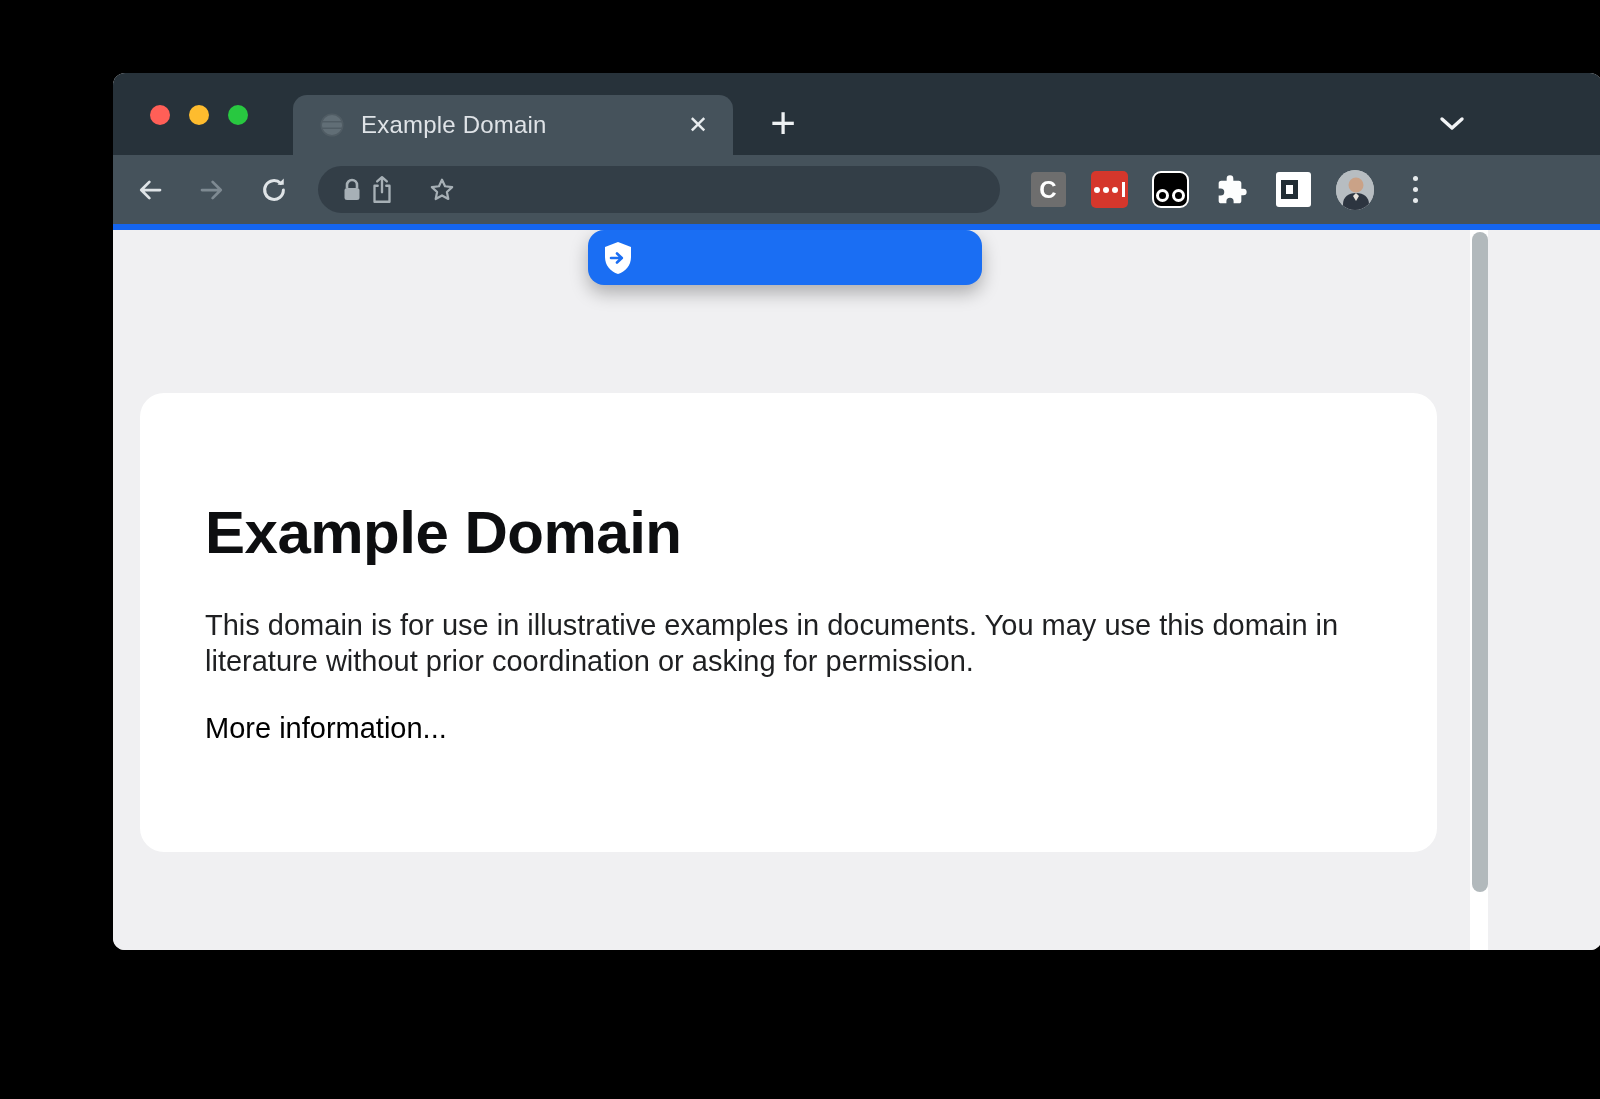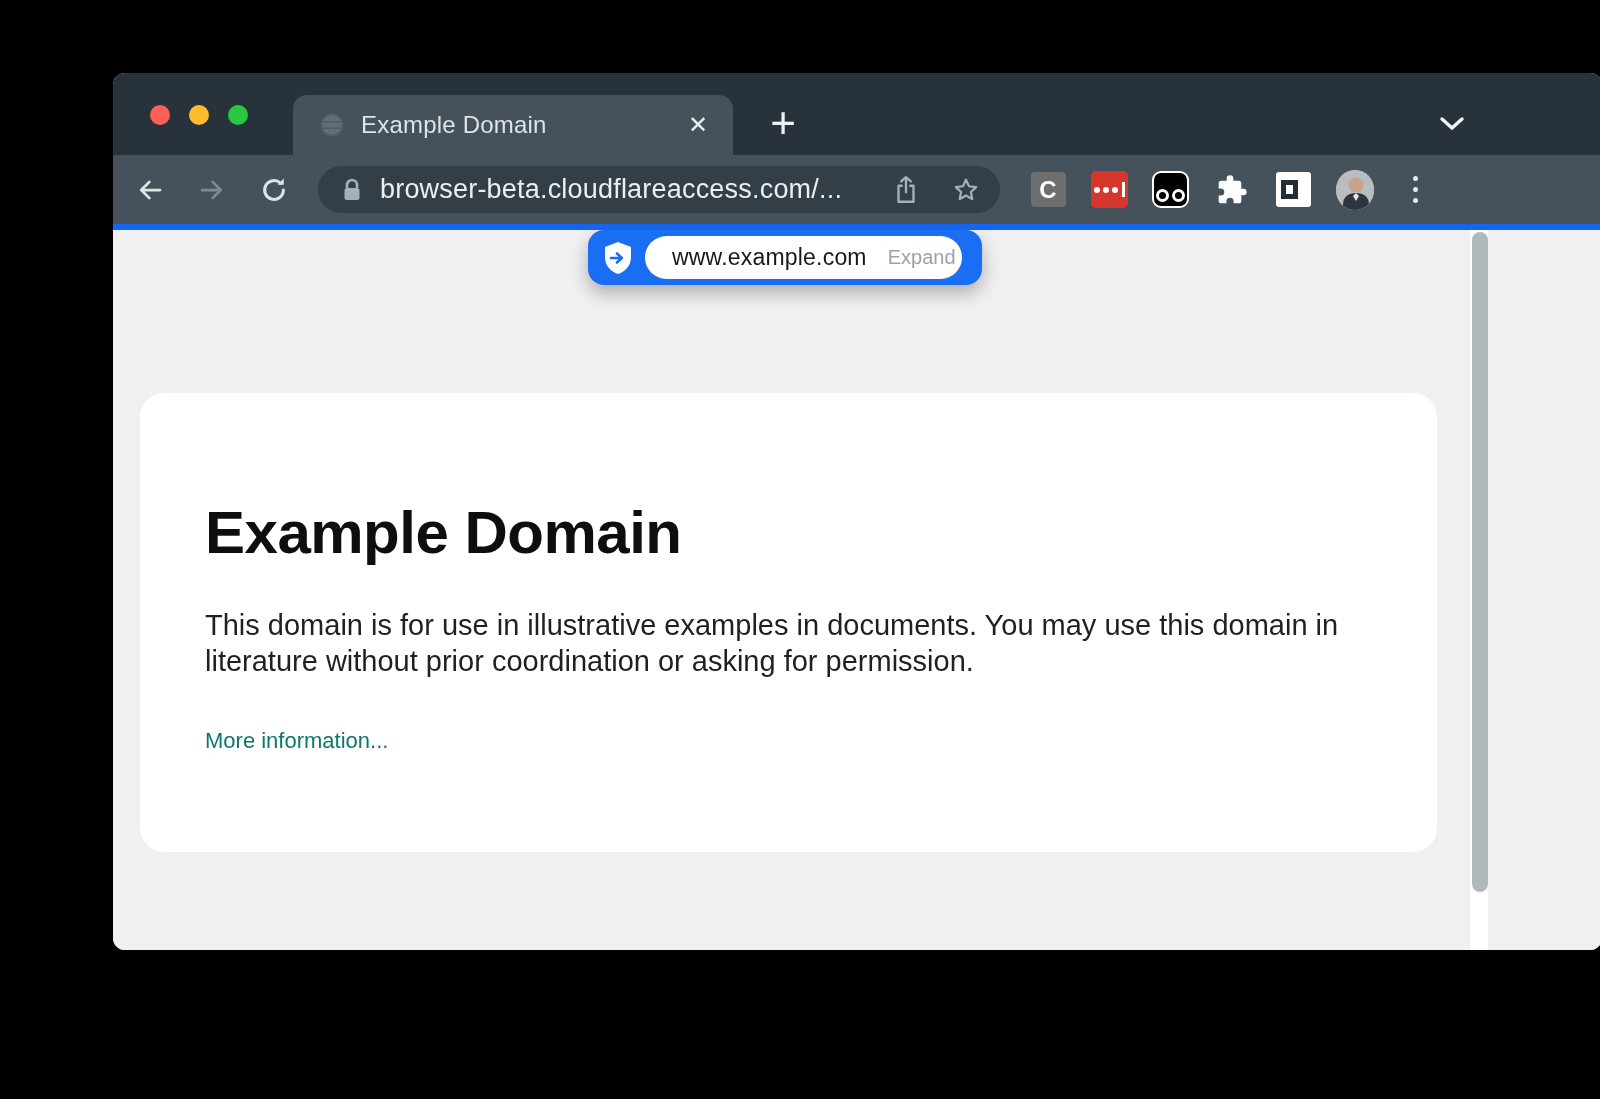--- a/index.html
+++ b/index.html
@@ -144,7 +144,6 @@
         <path d="M5 10V7a5 5 0 0 1 10 0v3" fill="none" stroke="#a7b0b6" stroke-width="2.6"></path>
         <rect x="2.5" y="10" width="15" height="12" rx="2.5" fill="#a7b0b6"></rect>
       </svg>
-      <span class="omni-url">browser-beta.cloudflareaccess.com/...</span>
       <span class="omni-ic omni-share">
         <svg width="26" height="30" viewBox="0 0 24 28">
           <path d="M12 2v14M7.5 6L12 2l4.5 4" fill="none" stroke="#a7b0b6" stroke-width="2.2" stroke-linecap="round" stroke-linejoin="round"></path>

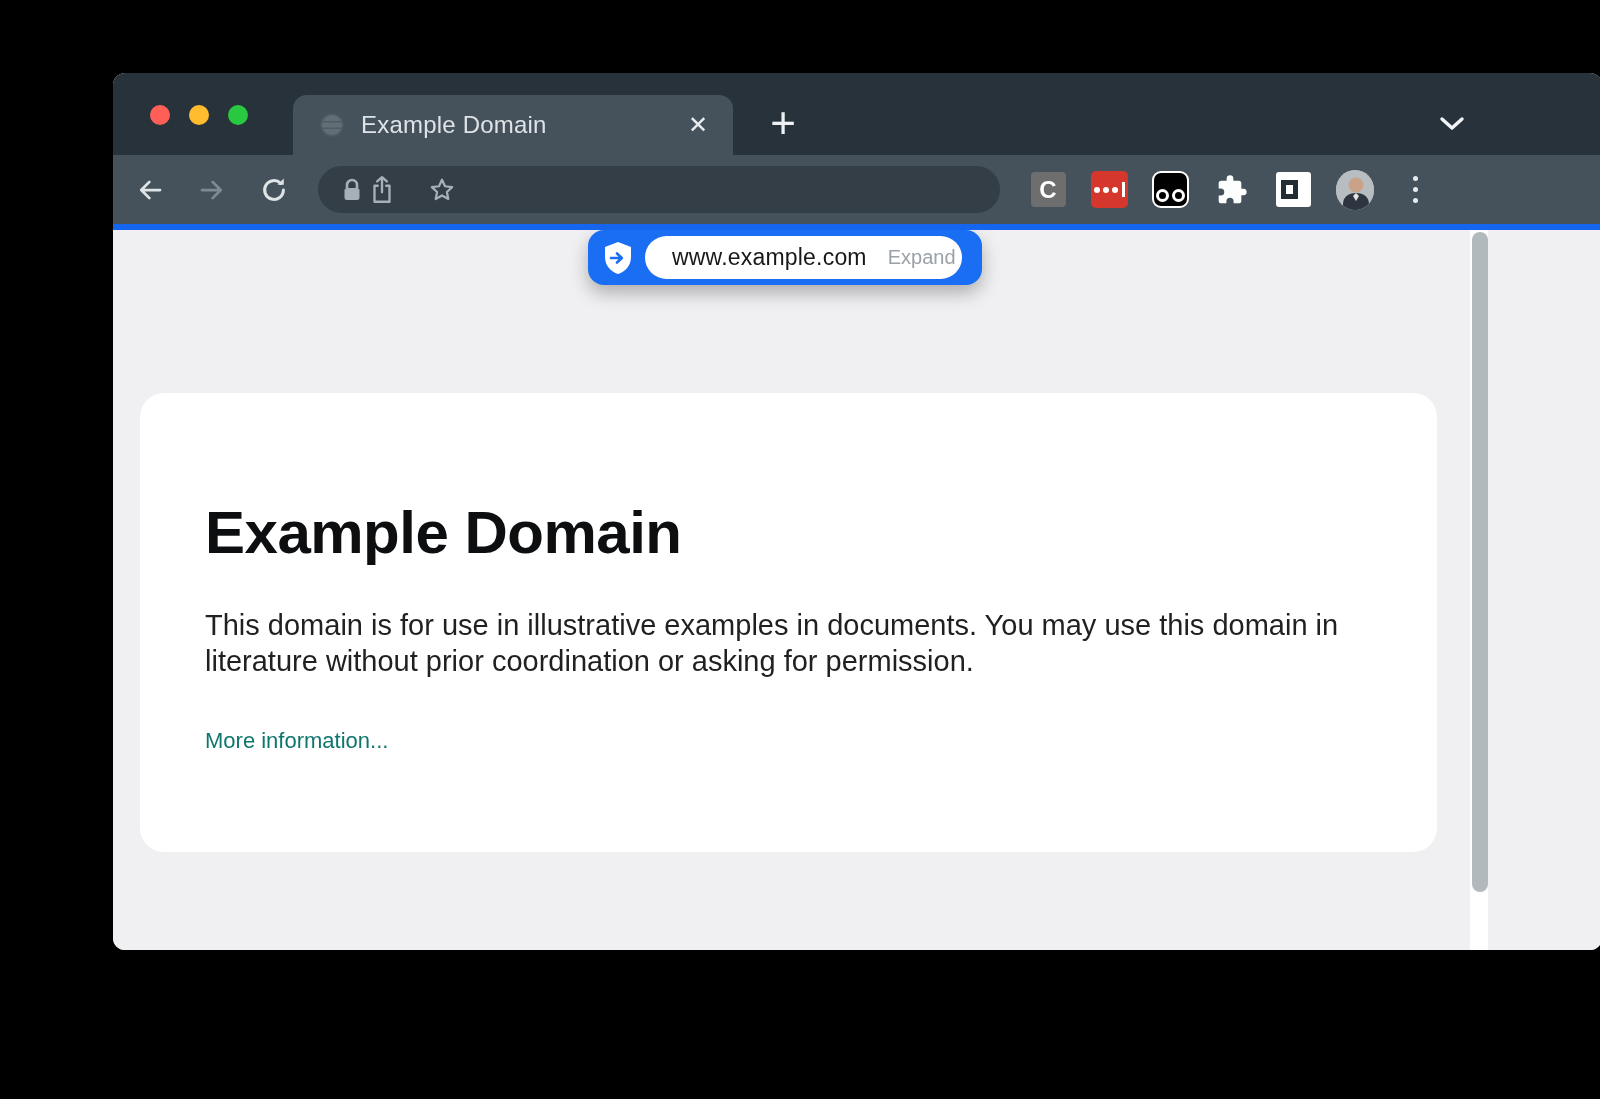--- a/index.html
+++ b/index.html
@@ -214,10 +214,6 @@
         <path d="M15 1L28 6v10c0 8.5-5.5 14.5-13 17C7.5 30.5 2 24.5 2 16V6z" fill="#fff"></path>
         <path d="M8 17h10M14 12.5L18.8 17 14 21.5" fill="none" stroke="#1a6ef3" stroke-width="2.6" stroke-linecap="round" stroke-linejoin="round"></path>
       </svg>
-      <div class="pill-inner">
-        <span class="pill-host">www.example.com</span>
-        <span class="pill-expand">Expand</span>
-      </div>
     </div>
 
     <div class="card">

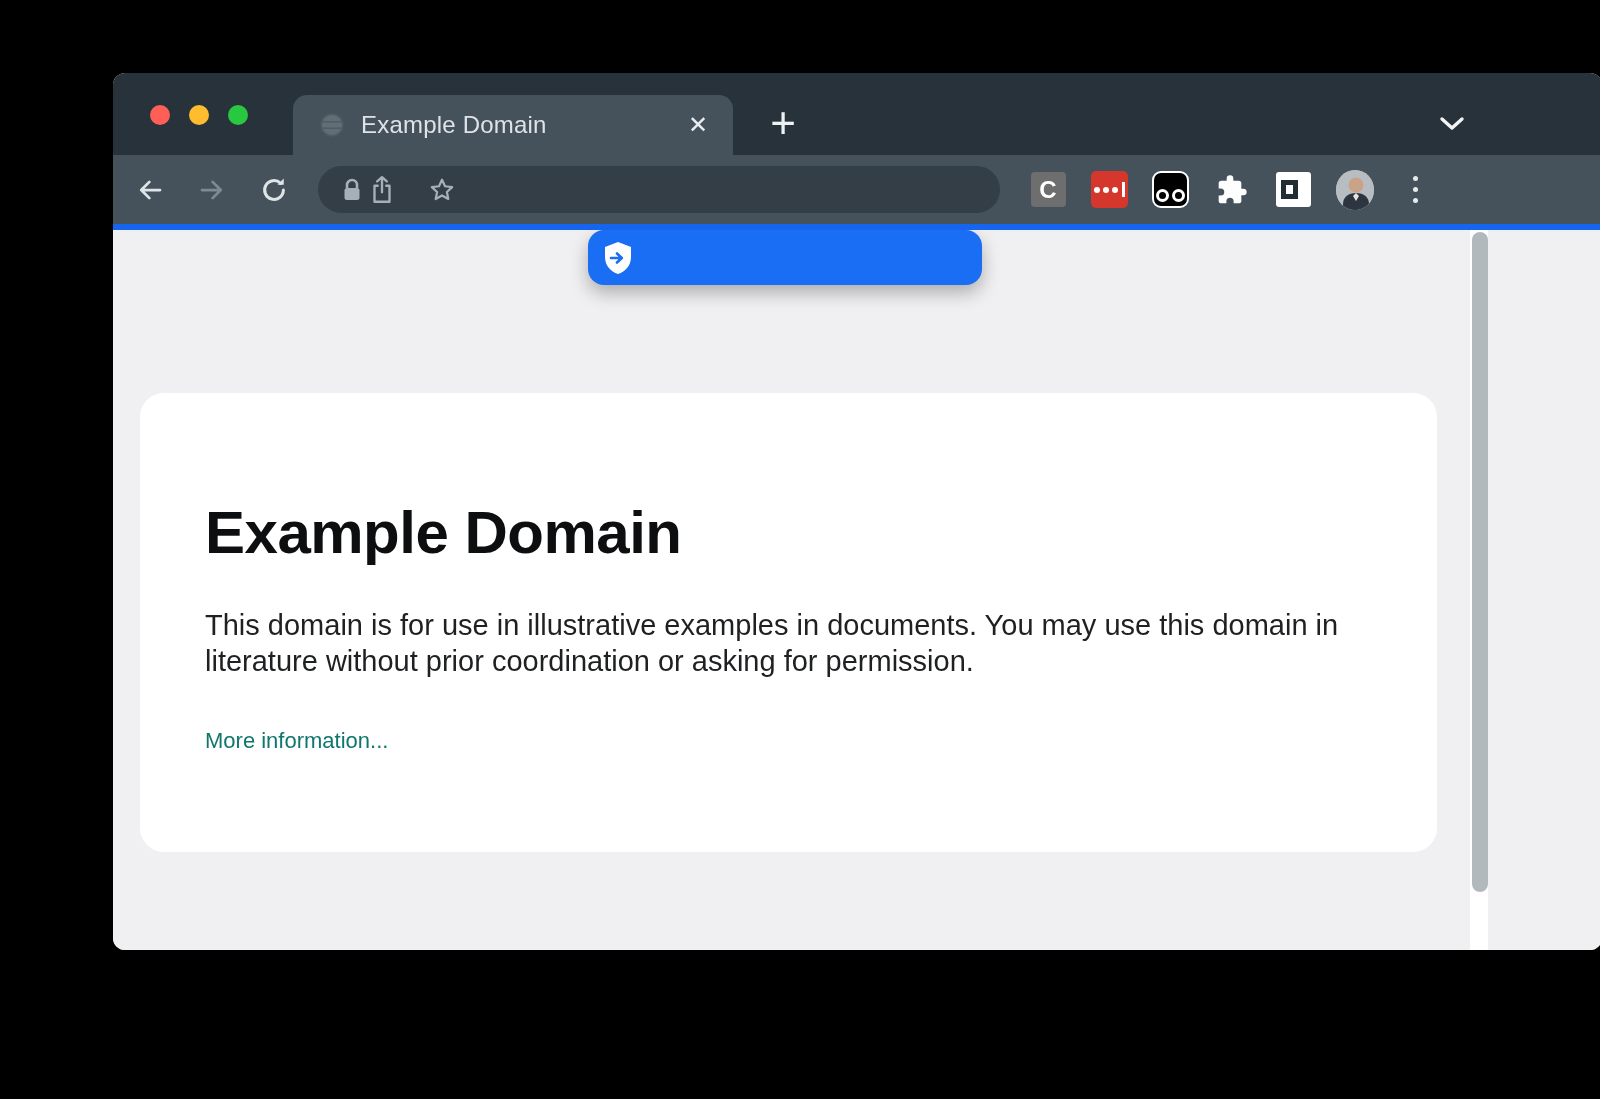--- a/index.html
+++ b/index.html
@@ -84,7 +84,7 @@
           background:#fff; border-radius:24px; padding:105px 0 0 65px; }
   .h1 { font-size:60px; font-weight:bold; color:#0d0e10; letter-spacing:-.5px; }
   .body-text { margin-top:40px; width:1150px; font-size:29px; line-height:36px; color:#1f2022; }
-  .more-link { display:inline-block; margin-top:49px; font-size:22px; color:#0f766e;
+  .more-link { display:inline-block; margin-top:33px; font-size:29px; color:#000000;
                text-decoration:none; cursor:pointer; }
 
   .scroll-track { position:absolute; left:1357px; top:0; width:18px; height:720px; background:#fff; }

